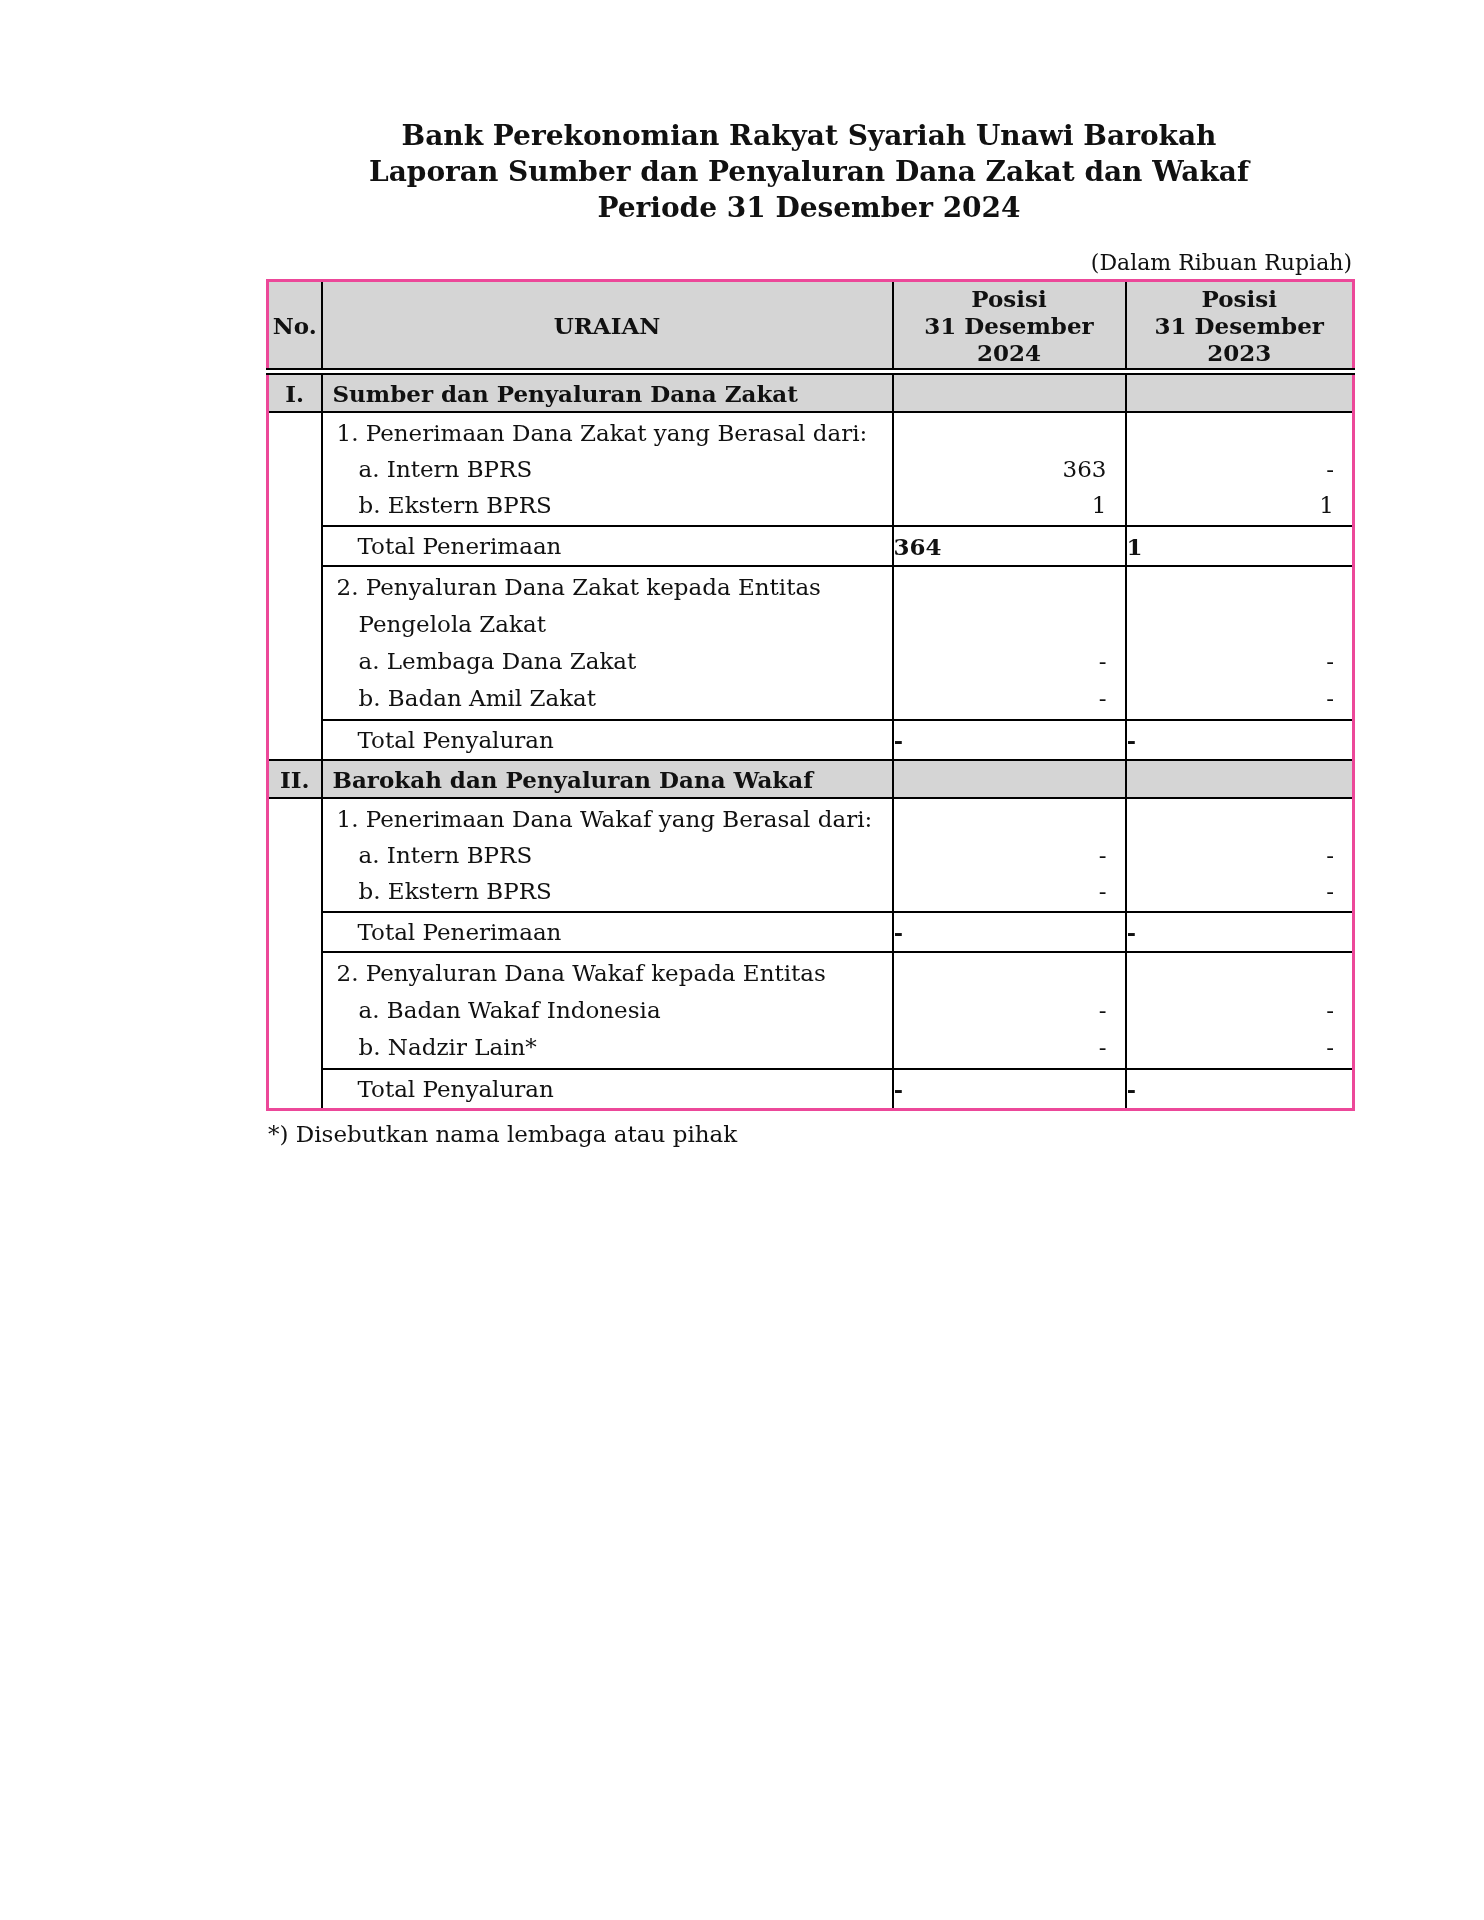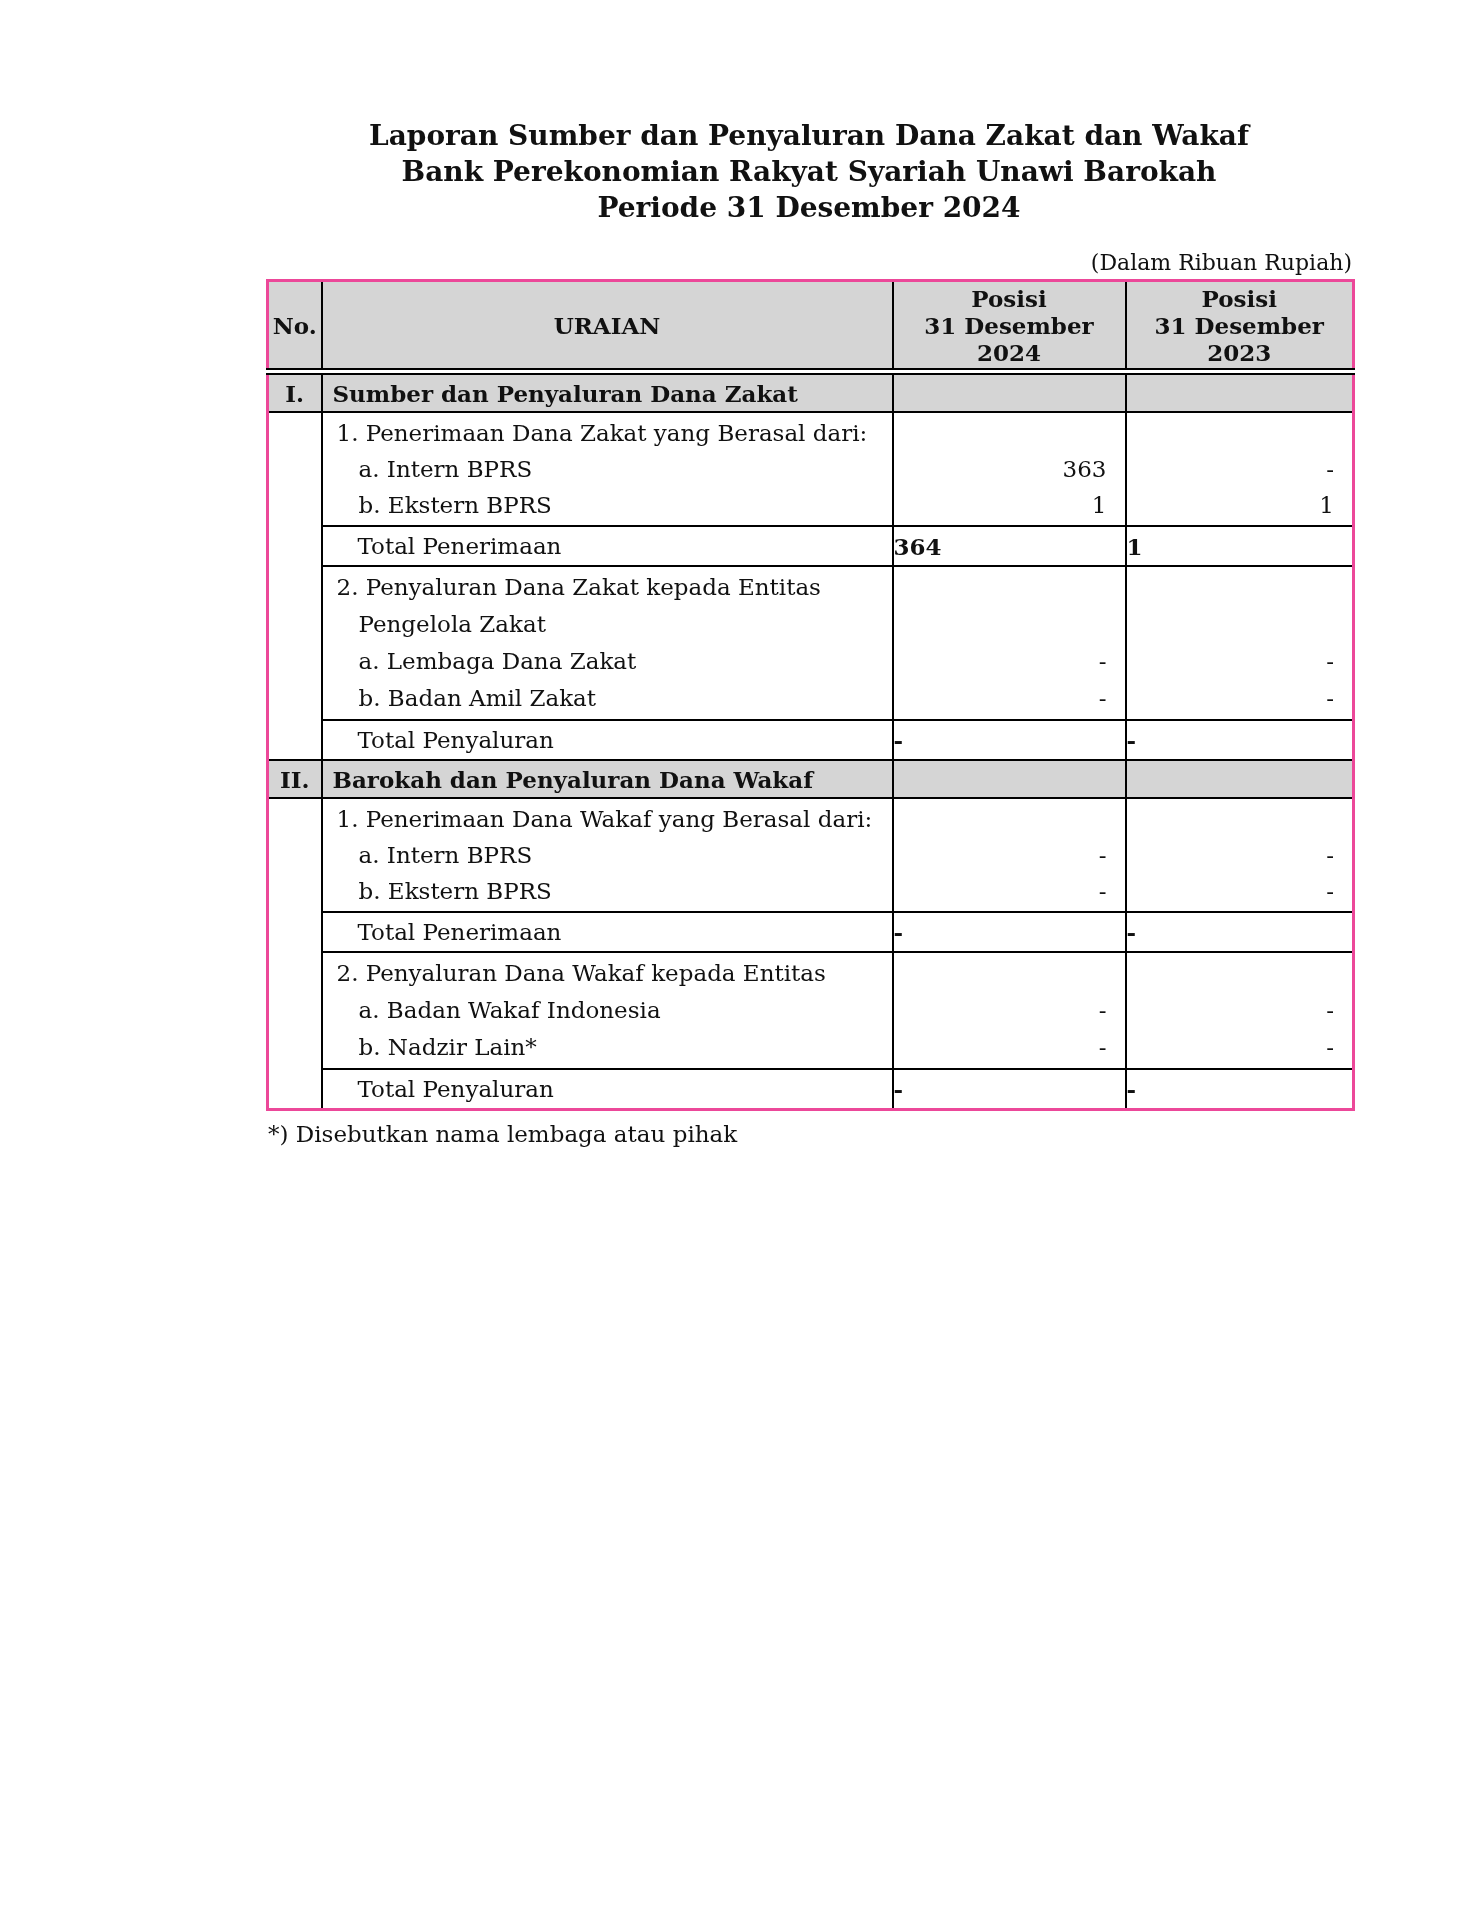--- a/index.html
+++ b/index.html
@@ -65,8 +65,8 @@
 <body>
 
 <div class="title-block">
+  <div>Bank Perekonomian Rakyat Syariah Unawi Barokah</div>
   <div>Laporan Sumber dan Penyaluran Dana Zakat dan Wakaf</div>
-  <div>Bank Perekonomian Rakyat Syariah Unawi Barokah</div>
   <div>Periode 31 Desember 2024</div>
 </div>
 

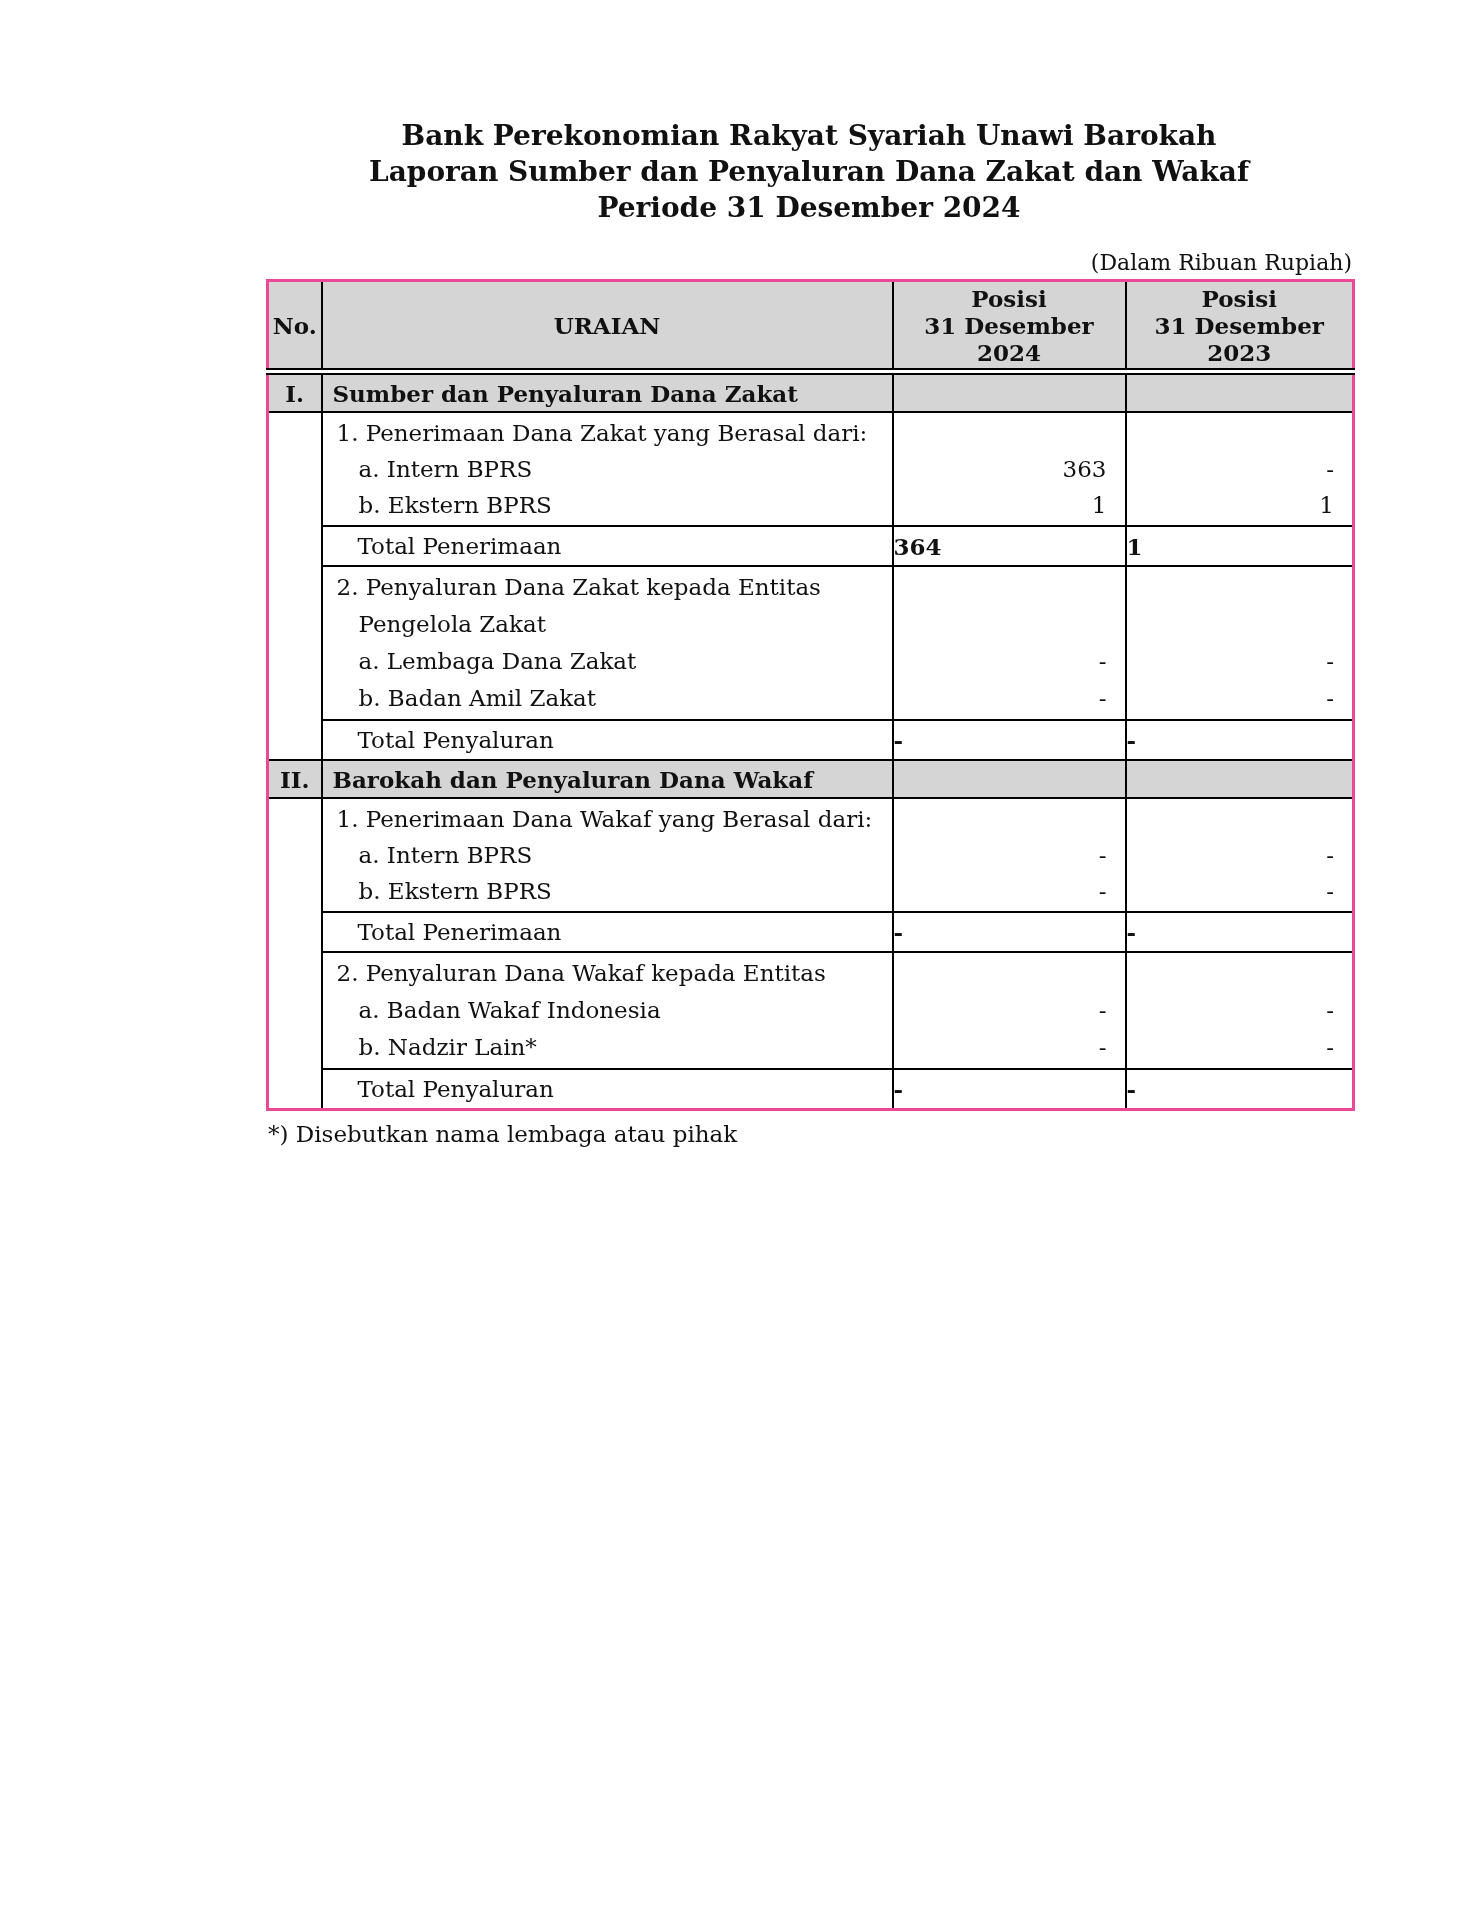--- a/index.html
+++ b/index.html
@@ -52,7 +52,7 @@
   .ind1{padding-left:14px;}
   .ind2{padding-left:36px;}
   .c-val .ln{text-align:right;padding-right:18px;}
-  .r-total td{height:38px;}
+  .r-total td{height:38px;border-radius:14px;}
   .r-total .c-uraian{padding-left:35px;}
   .r-total .c-val{text-align:left;padding-right:18px;font-weight:bold;}
   .blockpad{padding-top:2px;padding-bottom:2px;}

